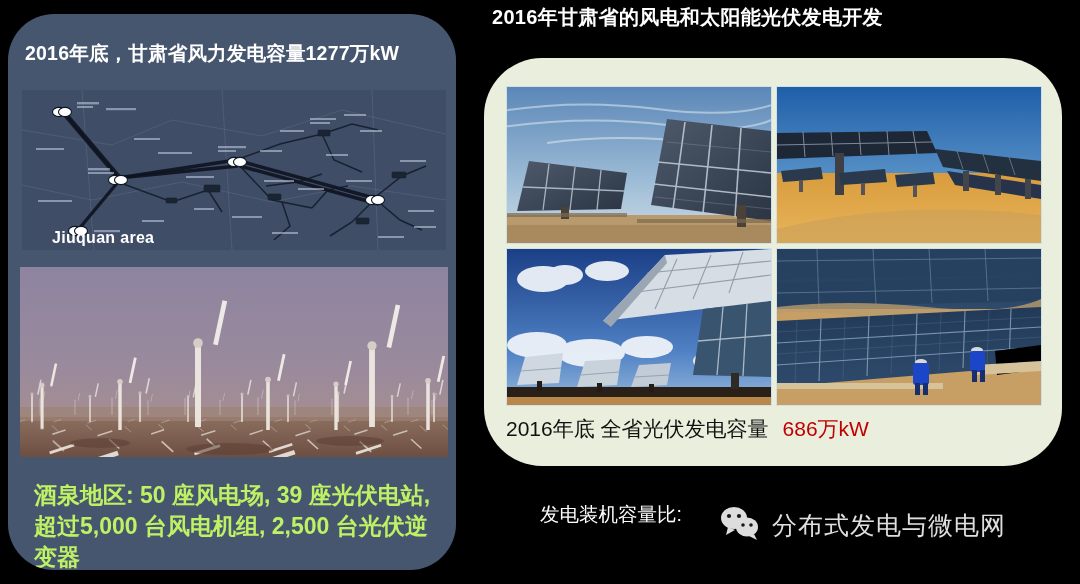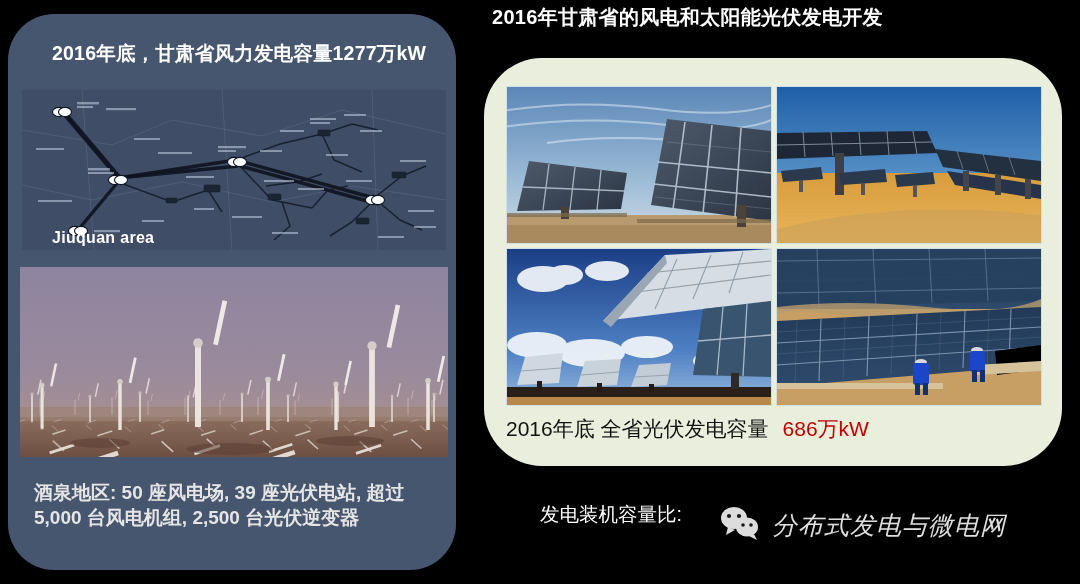--- a/index.html
+++ b/index.html
@@ -10,7 +10,7 @@
   
   .left-panel{position:absolute;left:8px;top:14px;width:448px;height:556px;
     background:#47566f;border-radius:46px;overflow:hidden;}
-  .left-heading{position:absolute;left:44px;top:26px;width:400px;
+  .left-heading{position:absolute;left:17px;top:26px;width:400px;
     color:#fff;font-size:19.5px;font-weight:bold;line-height:1.35;
     letter-spacing:.2px;}
   

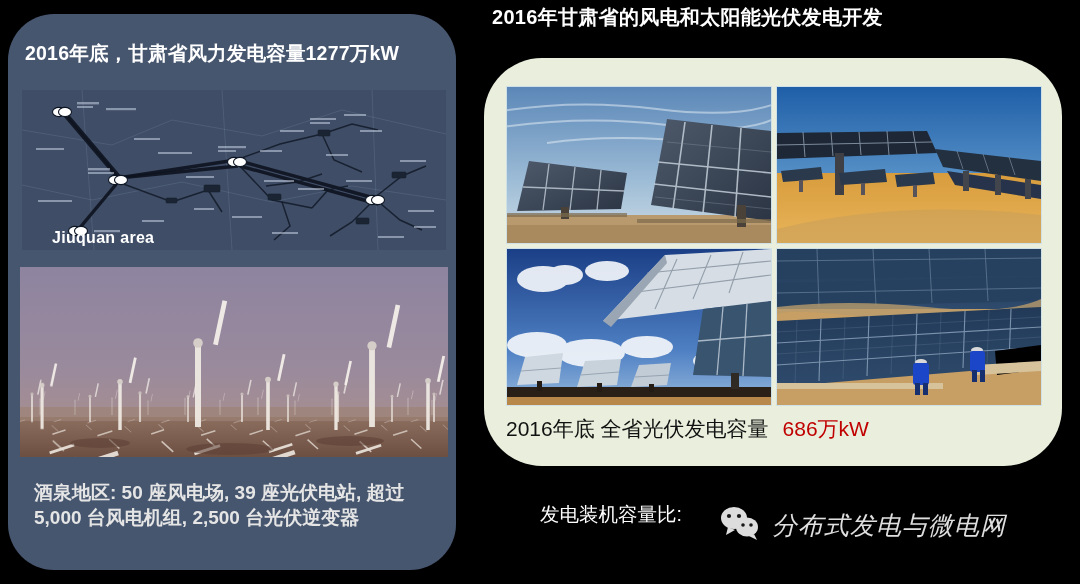--- a/index.html
+++ b/index.html
@@ -23,7 +23,7 @@
     overflow:hidden;background:#8d7f93;}
   .wind-photo svg{display:block;width:100%;height:100%;}
   .left-caption{position:absolute;left:26px;top:466px;width:410px;
-    color:#e5e5e5;font-size:19px;font-weight:bold;line-height:1.34;}
+    color:#bef264;font-size:23px;font-weight:bold;line-height:1.34;}
 
   
   .title{position:absolute;left:492px;top:4px;width:588px;

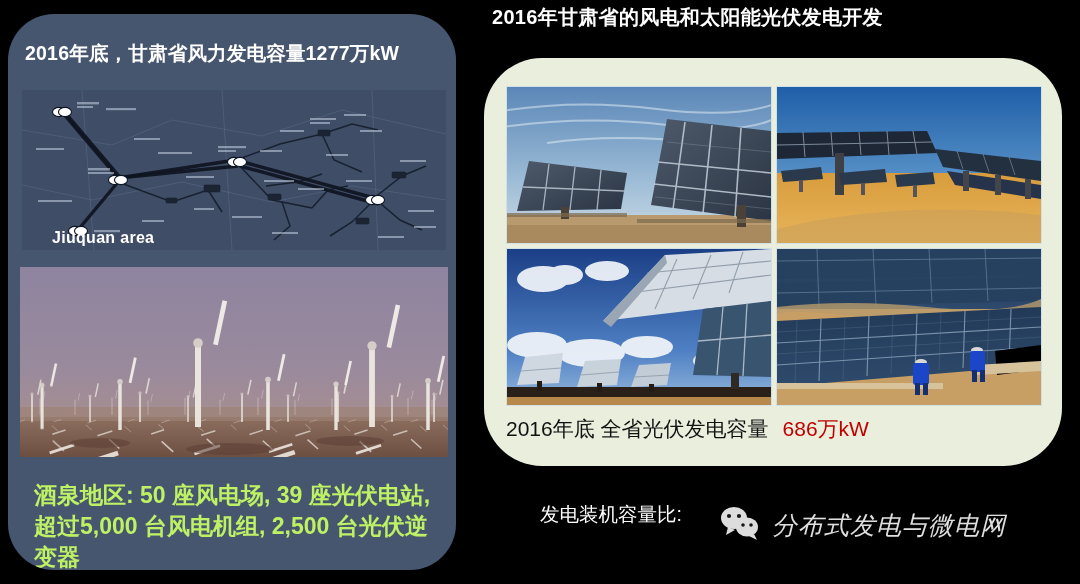--- a/index.html
+++ b/index.html
@@ -53,7 +53,7 @@
   .watermark{position:absolute;left:718px;top:505px;
     display:flex;align-items:center;gap:8px;opacity:.92;}
   .wm-text{color:#f2f2f2;font-size:25px;font-weight:normal;
-    letter-spacing:1px;white-space:nowrap;font-style:italic;}
+    letter-spacing:1px;white-space:nowrap;}
 </style>
 </head>
 <body>

